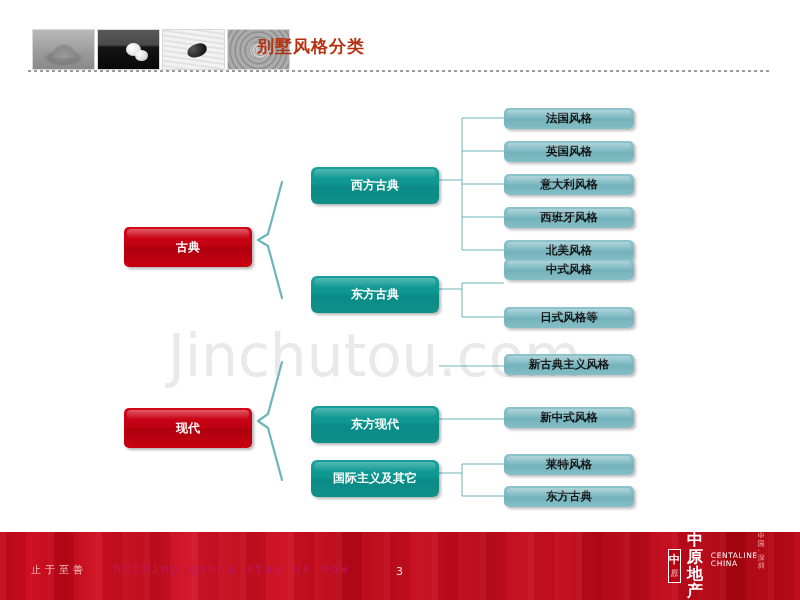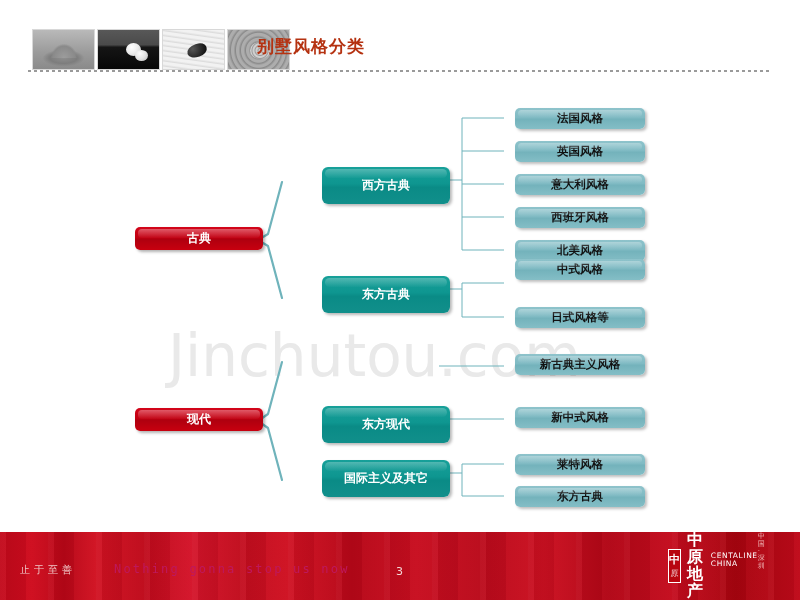--- a/index.html
+++ b/index.html
@@ -50,7 +50,7 @@
   svg.links{position:absolute;left:0;top:0;width:800px;height:460px;}
 
   .node{position:absolute;box-sizing:border-box;display:flex;align-items:center;
-      justify-content:center;color:#ffffff;font-weight:bold;white-space:nowrap;margin-left:11px;}
+      justify-content:center;color:#ffffff;font-weight:bold;white-space:nowrap;}
 
   .node.l1{
     width:128px;height:23px;border-radius:5px;font-size:12px;

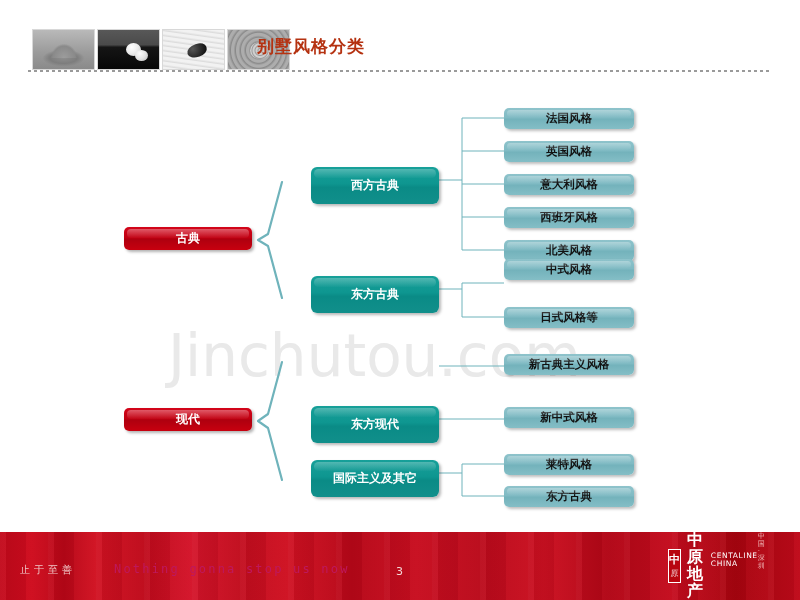--- a/index.html
+++ b/index.html
@@ -53,7 +53,7 @@
       justify-content:center;color:#ffffff;font-weight:bold;white-space:nowrap;}
 
   .node.l1{
-    width:128px;height:23px;border-radius:5px;font-size:12px;
+    width:128px;height:40px;border-radius:5px;font-size:12px;
     background:linear-gradient(#d3051a 0%,#c00011 48%,#ae000f 52%,#c8000f 100%);
     box-shadow:2px 2px 3px rgba(0,0,0,0.30);
   }

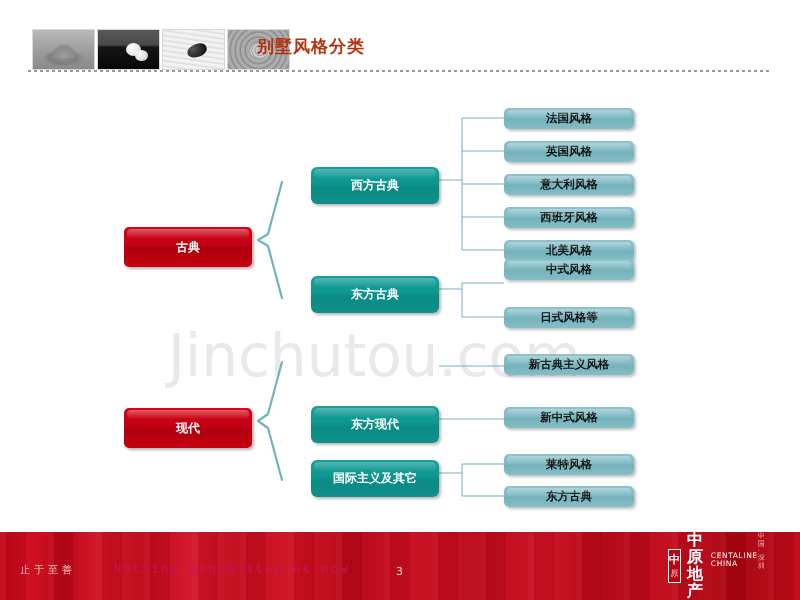--- a/index.html
+++ b/index.html
@@ -89,7 +89,7 @@
         rgba(255,255,255,0.045) 0px, rgba(255,255,255,0.045) 6px,
         rgba(0,0,0,0.05) 6px, rgba(0,0,0,0.05) 26px,
         rgba(255,255,255,0.02) 26px, rgba(255,255,255,0.02) 48px);}
-  .footer-cn{position:absolute;left:20px;top:563px;font-size:10px;color:#f0c7c7;letter-spacing:4px;
+  .footer-cn{position:absolute;left:31px;top:563px;font-size:10px;color:#f0c7c7;letter-spacing:4px;
       font-family:"DejaVu Sans","Liberation Sans",sans-serif;}
   .footer-en{position:absolute;left:114px;top:562px;font-size:12px;color:#be185d;letter-spacing:2.2px;
       font-family:"DejaVu Sans Mono","Liberation Mono",monospace;}

